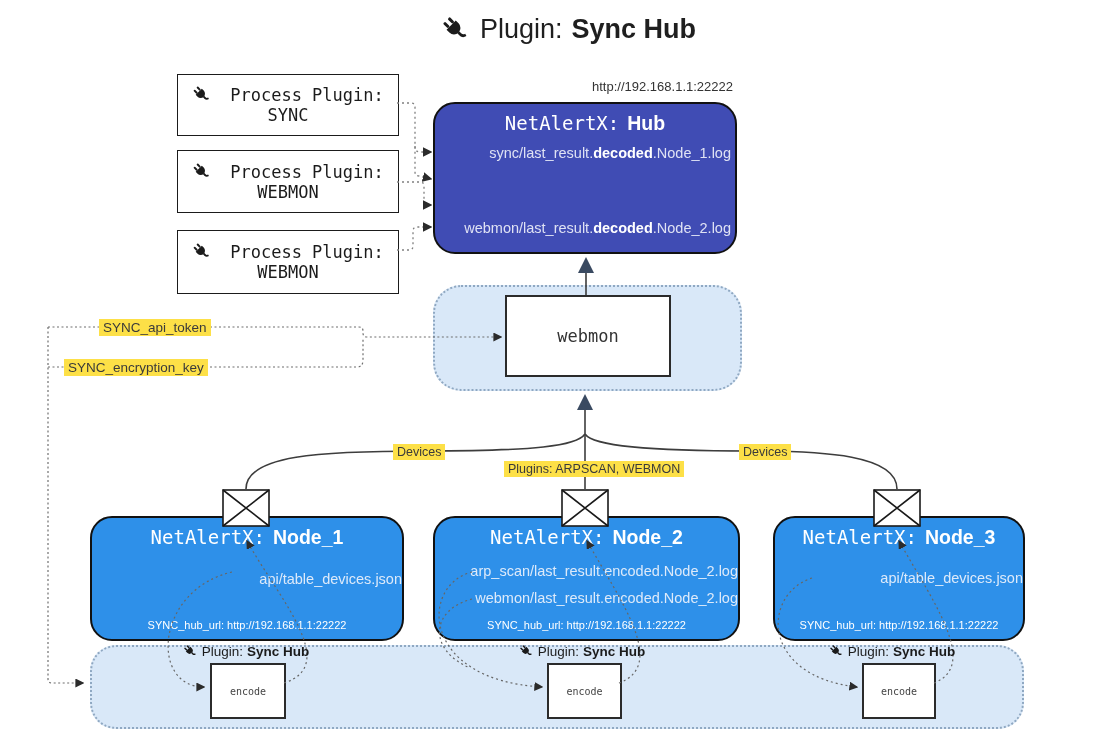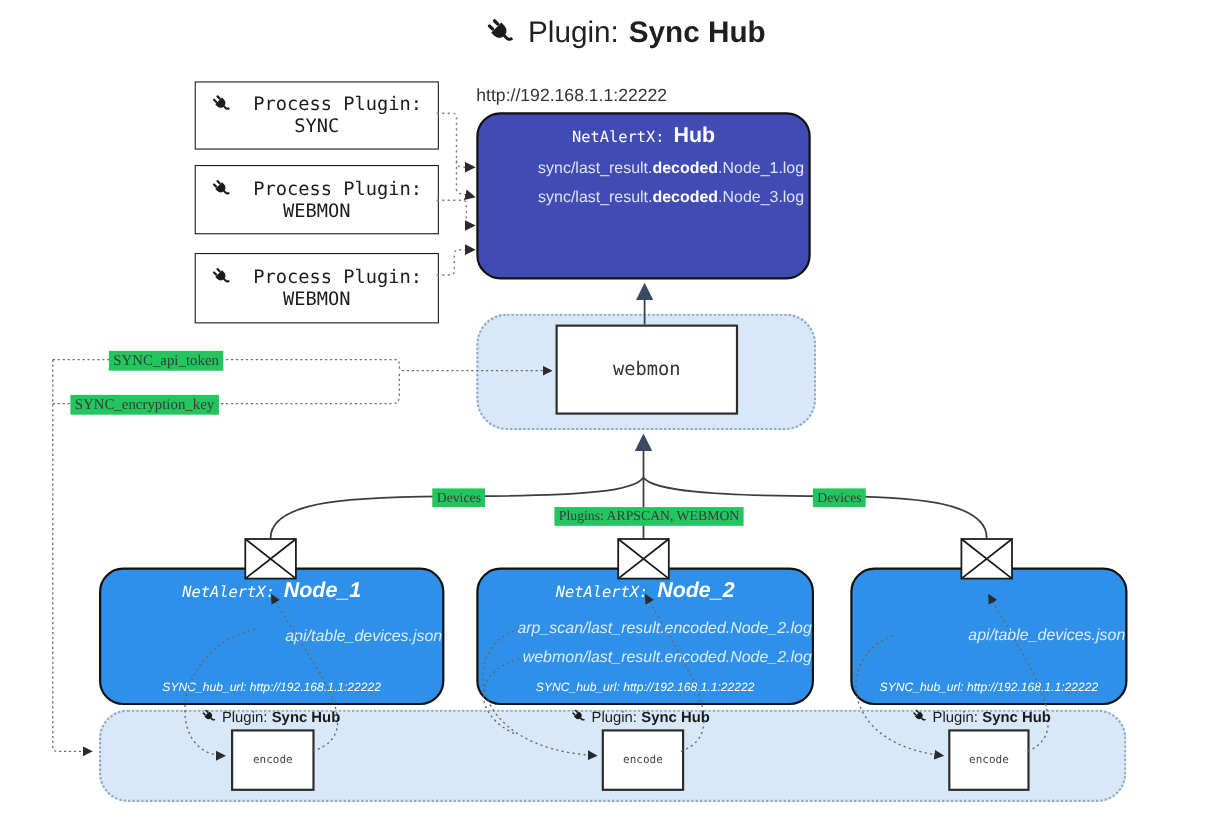--- a/index.html
+++ b/index.html
@@ -36,7 +36,7 @@
          font-size:27px;color:#1f1f1f;}
   #title .t-name{font-weight:700;}
   .plug{color:#1b1b1b;flex:0 0 auto;}
-  .url-label{position:absolute;text-align:left;font-size:16px;color:#333;z-index:2;white-space:nowrap;}
+  .url-label{position:absolute;text-align:right;font-size:13px;color:#333;z-index:2;white-space:nowrap;}
 </style>
 </head>
 <body>

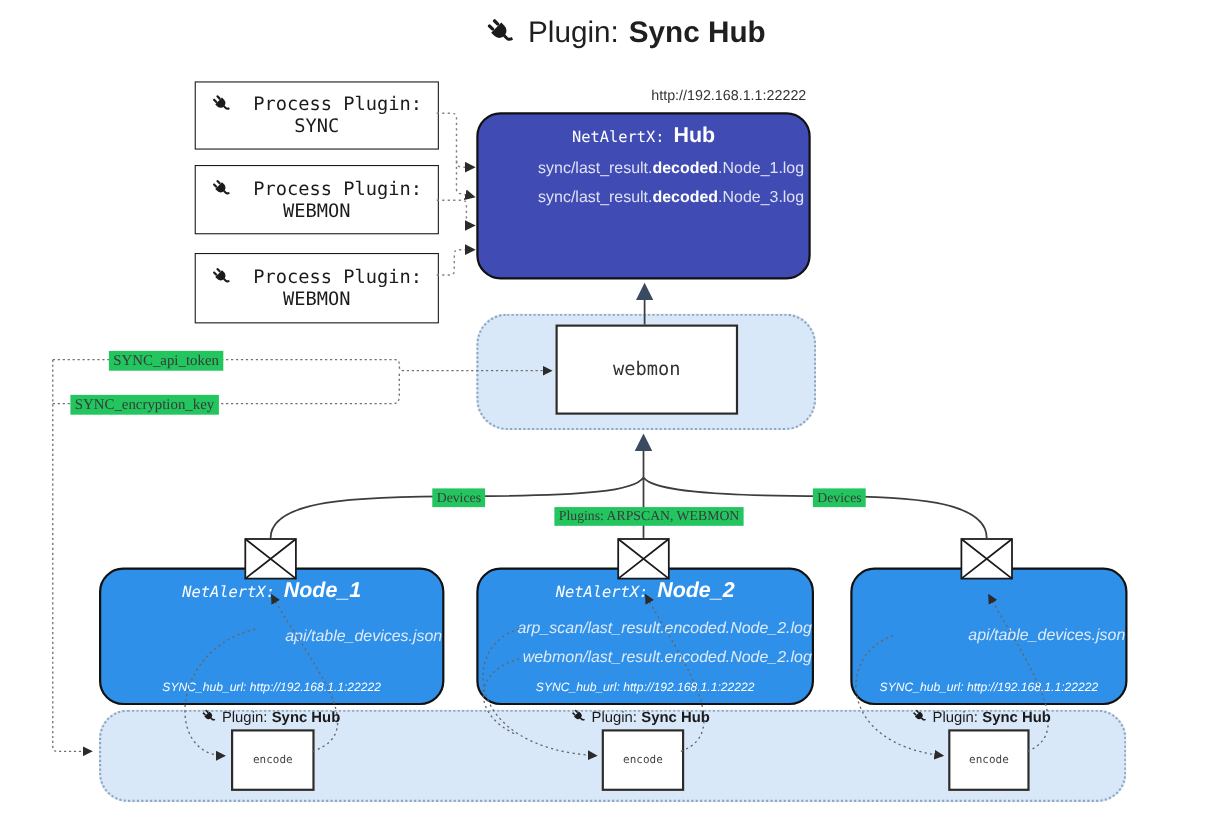--- a/index.html
+++ b/index.html
@@ -16,7 +16,7 @@
   .hub{background:#404cb4;}
   .node{background:#2e90e9;font-style:italic;}
   .boxtitle{position:absolute;left:0;right:0;top:8px;text-align:center;white-space:nowrap;}
-  .mono-label{font-family:"DejaVu Sans Mono",monospace;font-size:14px;color:#fff;}
+  .mono-label{font-family:"DejaVu Sans Mono",monospace;font-size:19px;color:#fff;}
   .bold-name{font-family:"Liberation Sans",sans-serif;font-weight:700;font-size:19.5px;color:#fff;margin-left:8px;}
   .hublog{position:absolute;left:10px;right:4px;font-size:14.5px;color:#dfe2f4;white-space:nowrap;text-align:right;}
   .hublog b{color:#ffffff;font-weight:700;}

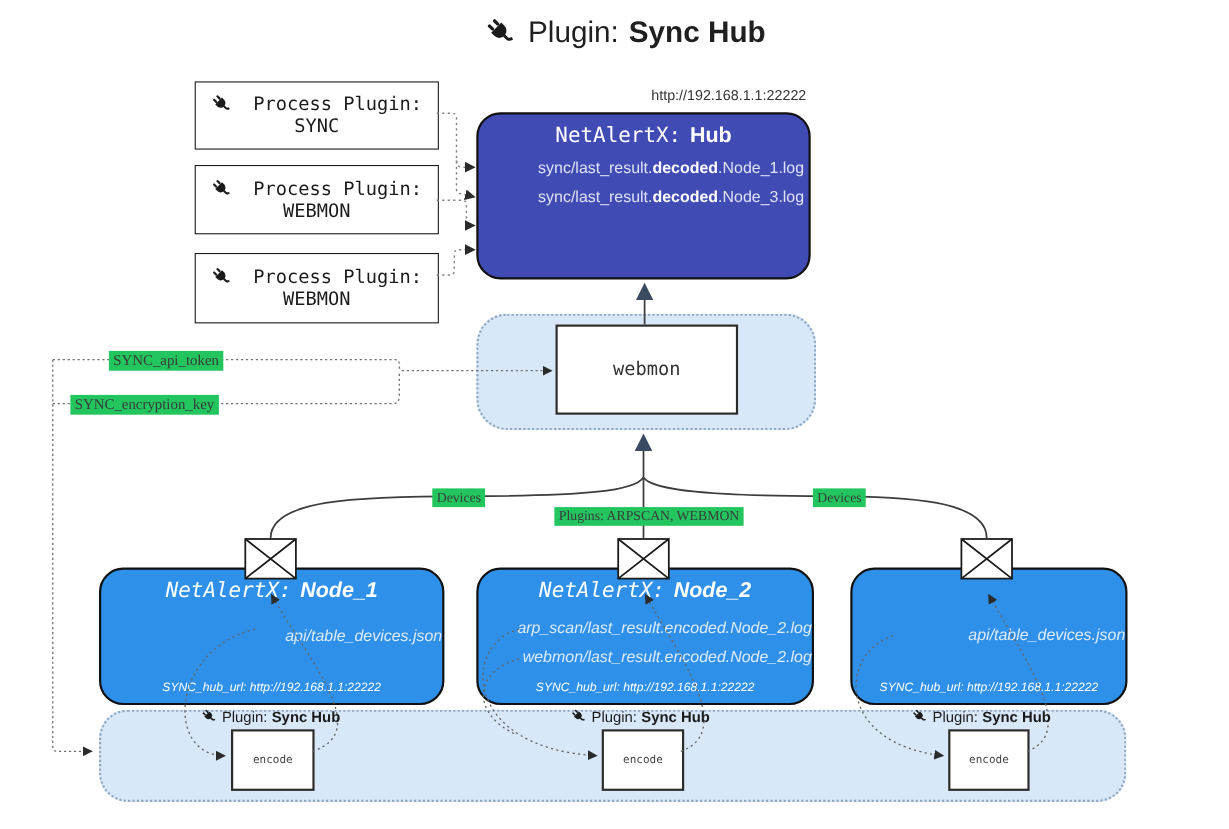--- a/index.html
+++ b/index.html
@@ -108,7 +108,6 @@
       <span class="mono-label">NetAlertX:</span><span class="bold-name">Hub</span>
     </div>
     <div class="hublog" style="top:41px;"><span>sync/last_result.</span><b>decoded</b><span>.Node_1.log</span></div>
-    <div class="hublog" style="top:68px;"><span>sync/last_result.</span><b>decoded</b><span>.Node_3.log</span></div>
   </div>
 
   <div class="iobox" style="left:505px;top:295px;width:162px;height:78px;font-size:17px;color:#333;">webmon</div>

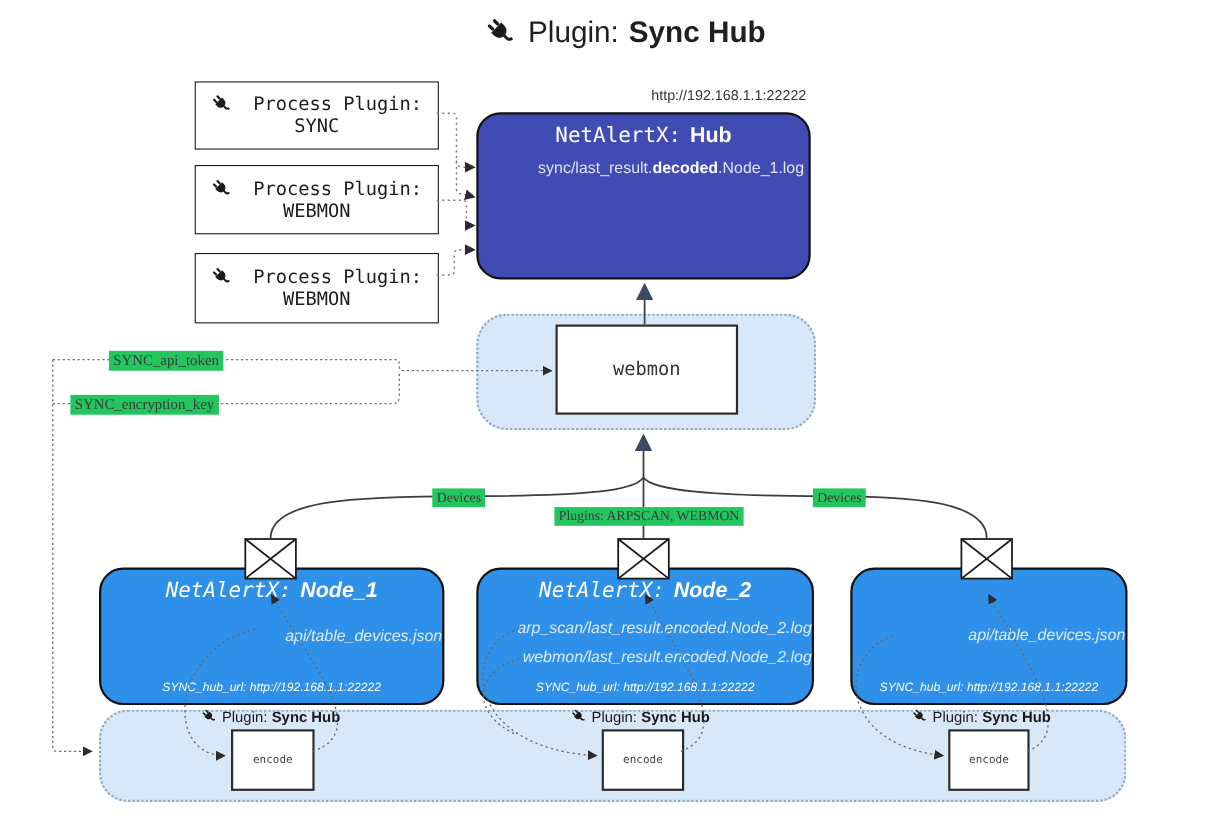--- a/index.html
+++ b/index.html
@@ -108,6 +108,7 @@
       <span class="mono-label">NetAlertX:</span><span class="bold-name">Hub</span>
     </div>
     <div class="hublog" style="top:41px;"><span>sync/last_result.</span><b>decoded</b><span>.Node_1.log</span></div>
+    <div class="hublog" style="top:116px;"><span>webmon/last_result.</span><b>decoded</b><span>.Node_2.log</span></div>
   </div>
 
   <div class="iobox" style="left:505px;top:295px;width:162px;height:78px;font-size:17px;color:#333;">webmon</div>

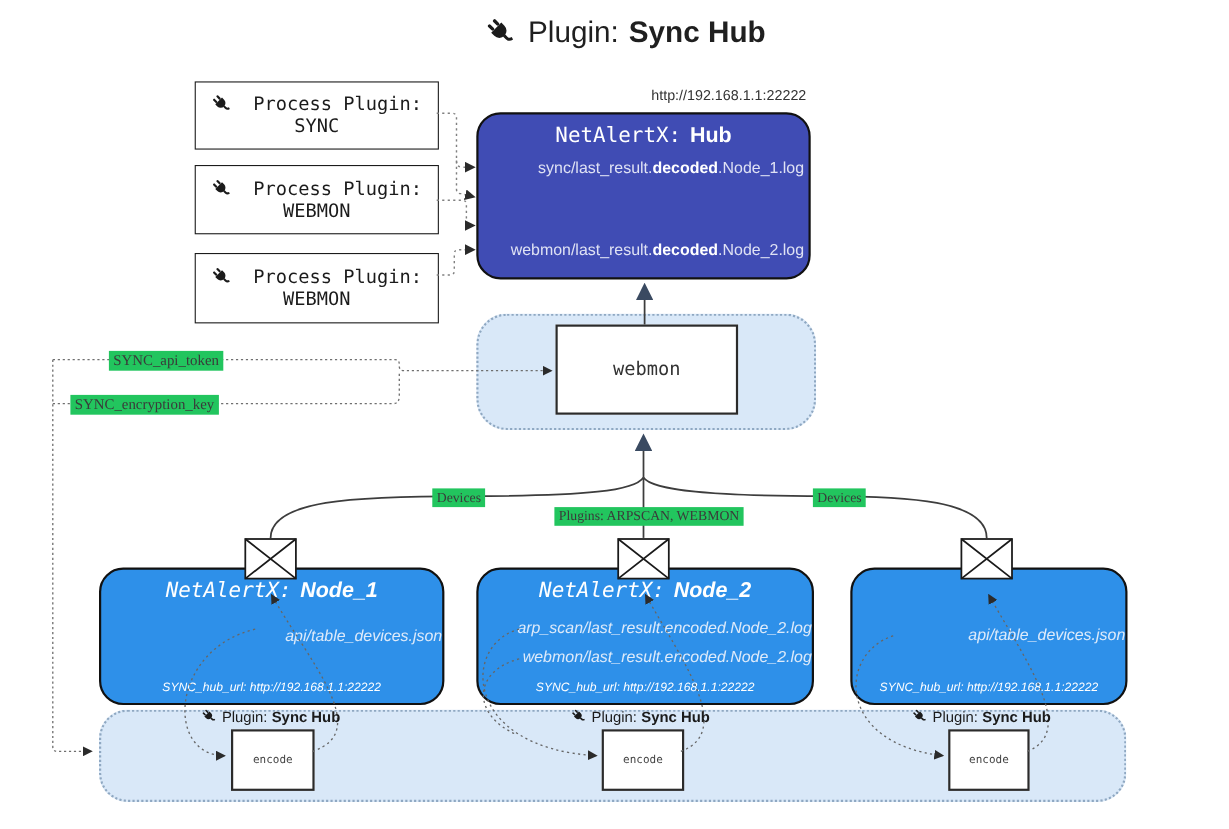--- a/index.html
+++ b/index.html
@@ -26,7 +26,7 @@
          display:flex;align-items:center;justify-content:center;
          font-family:"DejaVu Sans Mono",monospace;color:#444;}
   
-  .lbl{position:absolute;z-index:4;font-size:12.5px;color:#3a3a3a;background:#22c55e;padding:1px 4px;white-space:nowrap;font-family:Liberation Serif, serif;}
+  .lbl{position:absolute;z-index:4;font-size:12.5px;color:#3a3a3a;background:#fde047;padding:1px 4px;white-space:nowrap;}
   .elabel{position:absolute;z-index:4;width:118px;display:flex;align-items:center;justify-content:center;gap:4px;
           font-size:13.5px;color:#1b1b1b;white-space:nowrap;}
   .elabel b{font-weight:700;}

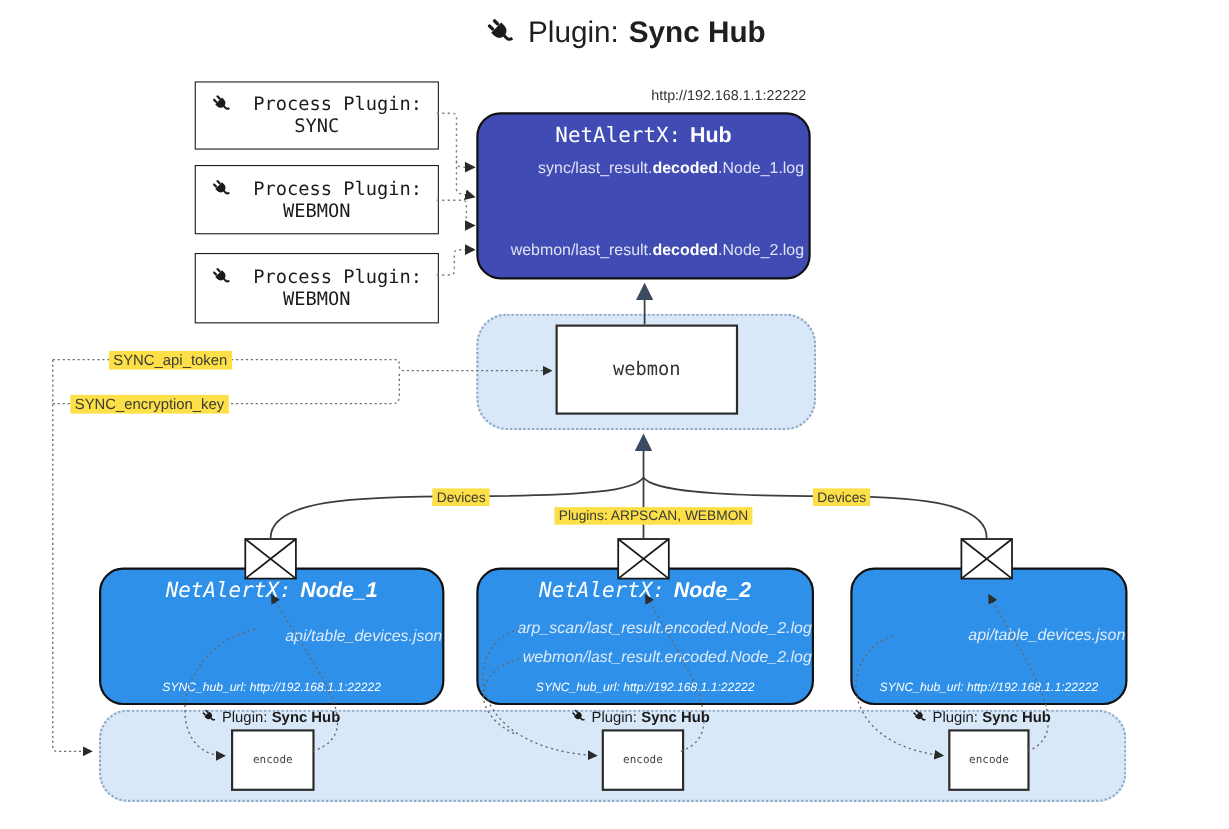--- a/index.html
+++ b/index.html
@@ -14,7 +14,7 @@
   .pbox .row1{display:flex;align-items:flex-start;gap:18px;}
   .bigbox{position:absolute;border:2px solid #111;border-radius:22px;z-index:2;color:#fff;}
   .hub{background:#404cb4;}
-  .node{background:#2e90e9;font-style:italic;}
+  .node{background:#2e90e9;}
   .boxtitle{position:absolute;left:0;right:0;top:8px;text-align:center;white-space:nowrap;}
   .mono-label{font-family:"DejaVu Sans Mono",monospace;font-size:19px;color:#fff;}
   .bold-name{font-family:"Liberation Sans",sans-serif;font-weight:700;font-size:19.5px;color:#fff;margin-left:8px;}

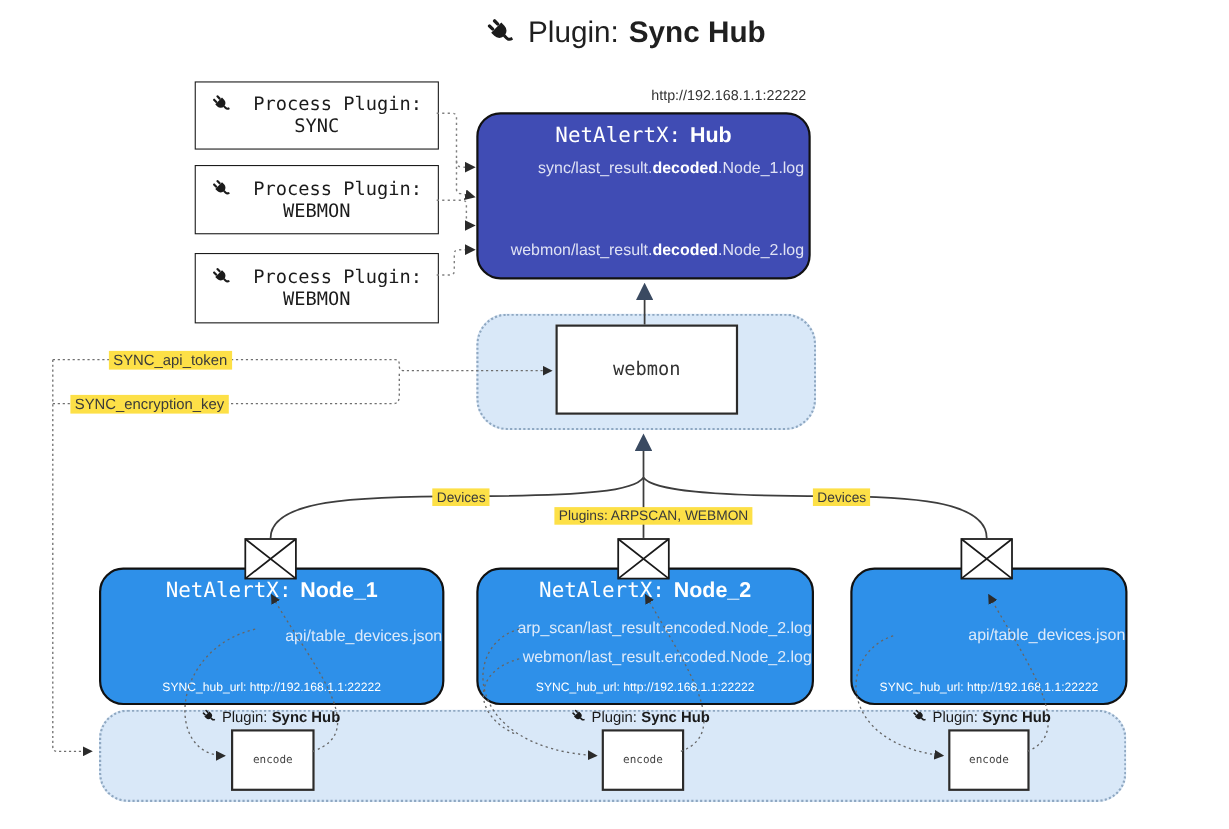--- a/index.html
+++ b/index.html
@@ -136,6 +136,9 @@
     <div class="huburl-line" style="top:101px;">SYNC_hub_url: http://192.168.1.1:22222</div>
   </div>
   <div class="bigbox node" style="left:773px;top:516px;width:248px;height:121px;">
+    <div class="boxtitle">
+      <span class="mono-label">NetAlertX:</span><span class="bold-name">Node_3</span>
+    </div>
     <div class="nodeline" style="top:52px;">api/table_devices.json</div>
     <div class="huburl-line" style="top:101px;">SYNC_hub_url: http://192.168.1.1:22222</div>
   </div>

